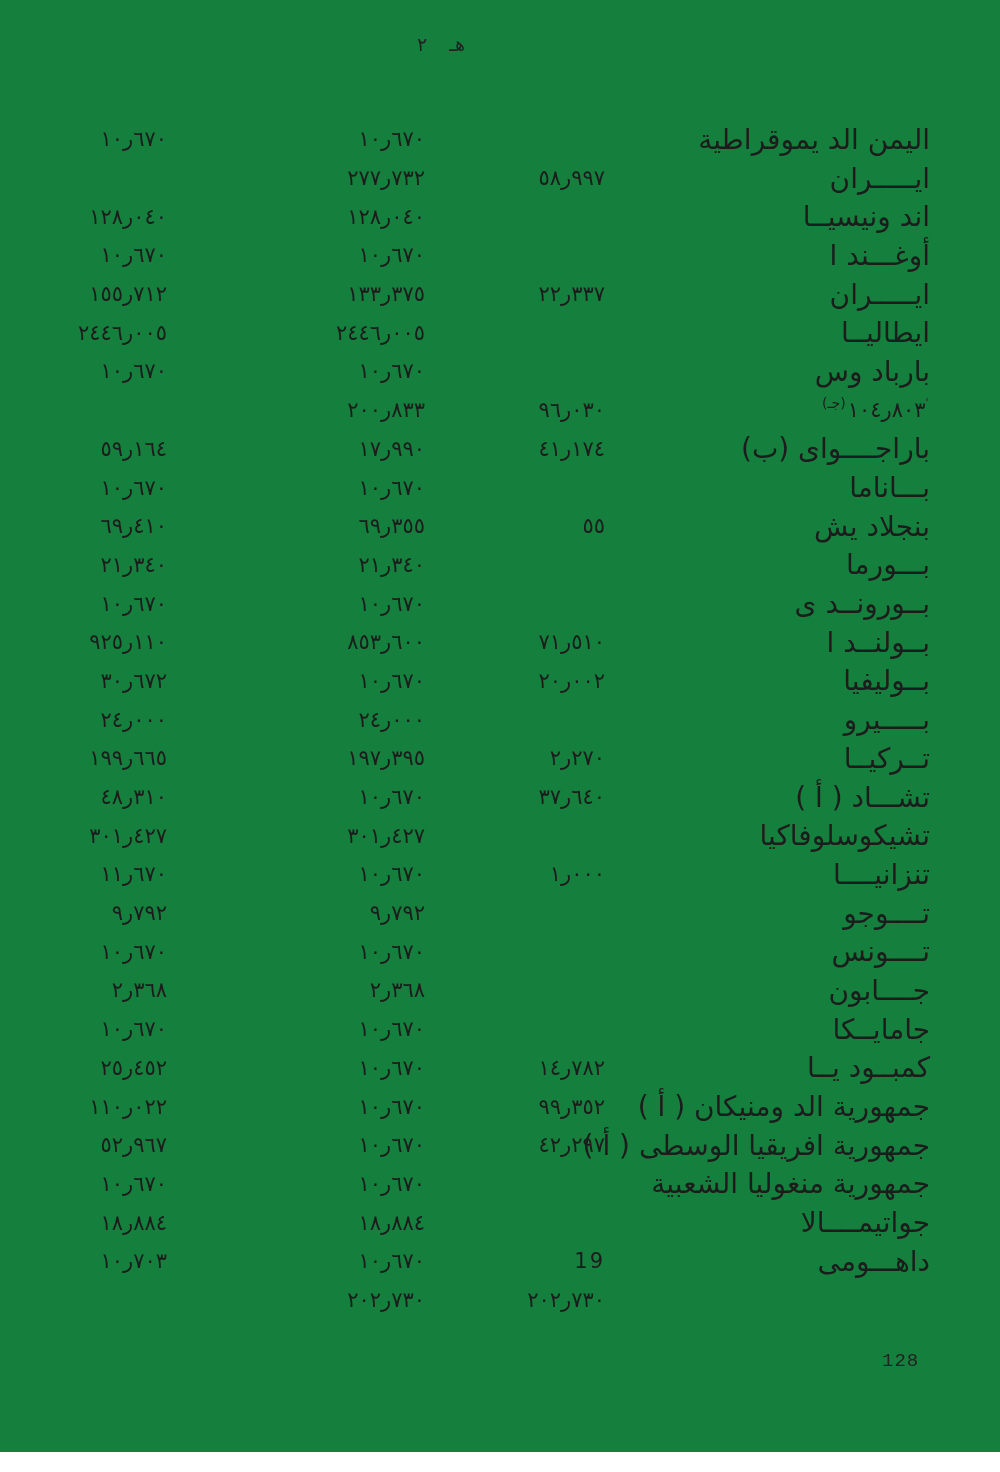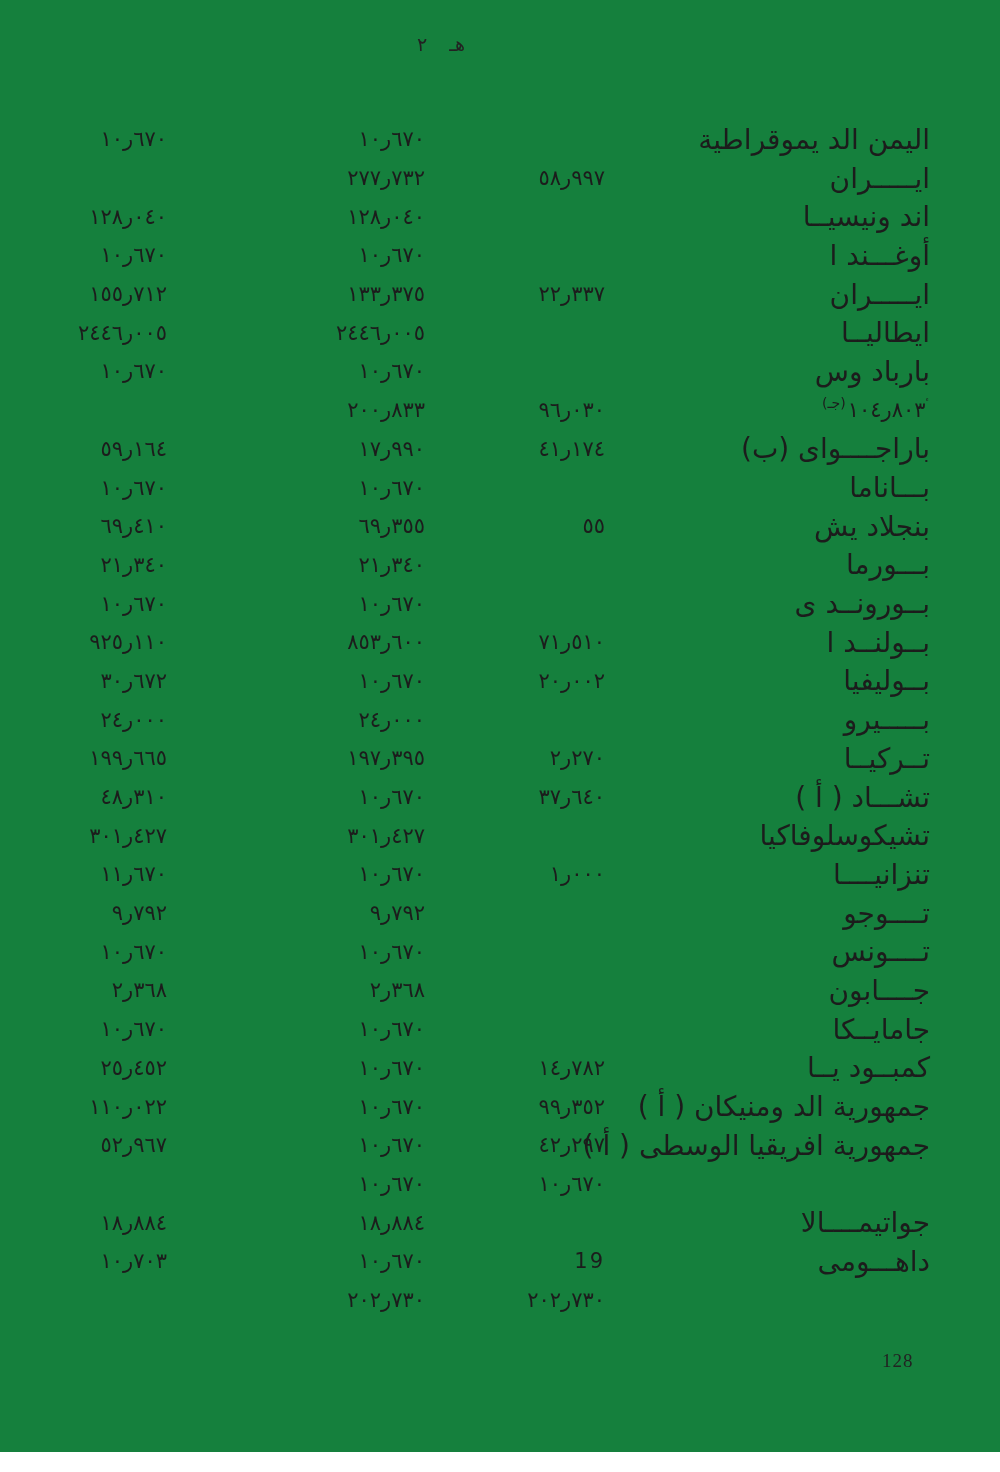--- a/index.html
+++ b/index.html
@@ -226,6 +226,7 @@
         <div class="cell num"><span class="numval">٥٢ر٩٦٧</span></div>
       </div>
       <div class="row">
+        <div class="cell name">جمهورية منغوليا الشعبية</div>
         <div class="cell num"><span class="numval"></span></div>
         <div class="cell num"><span class="numval">١٠ر٦٧٠</span></div>
         <div class="cell num"><span class="numval">١٠ر٦٧٠</span></div>

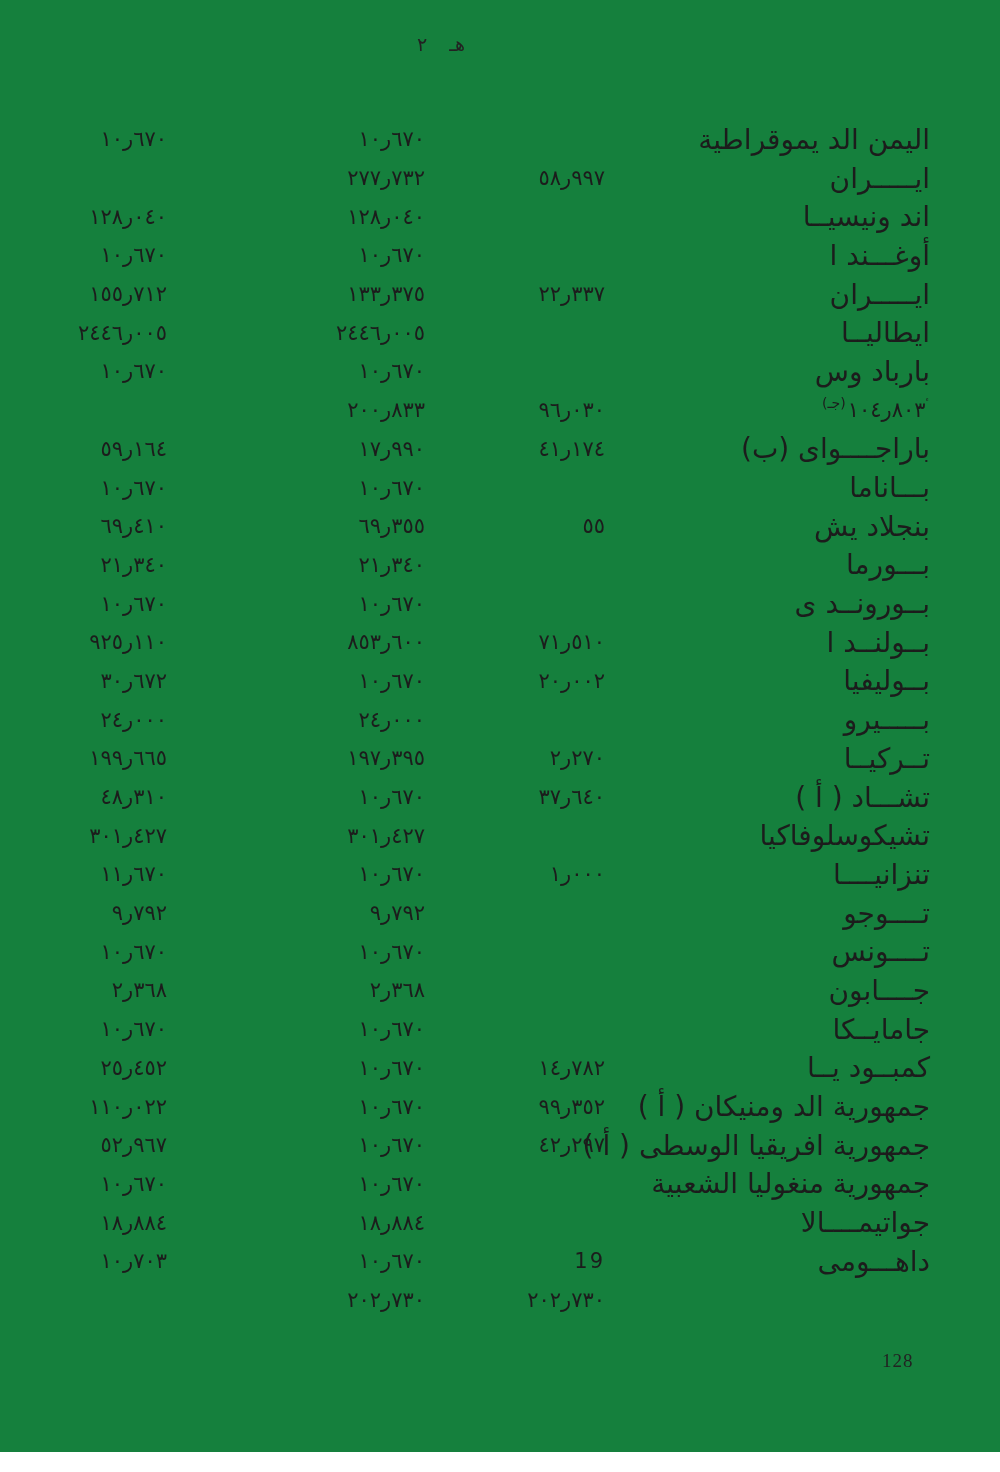--- a/index.html
+++ b/index.html
@@ -55,7 +55,7 @@
   .pageno{
     position:absolute;top:1350px;left:882px;
     font-size:19px;letter-spacing:1px;
-    font-family:Liberation Serif, serif;
+    font-family:Liberation Mono, monospace;
     color:#222;
   }
 </style>

